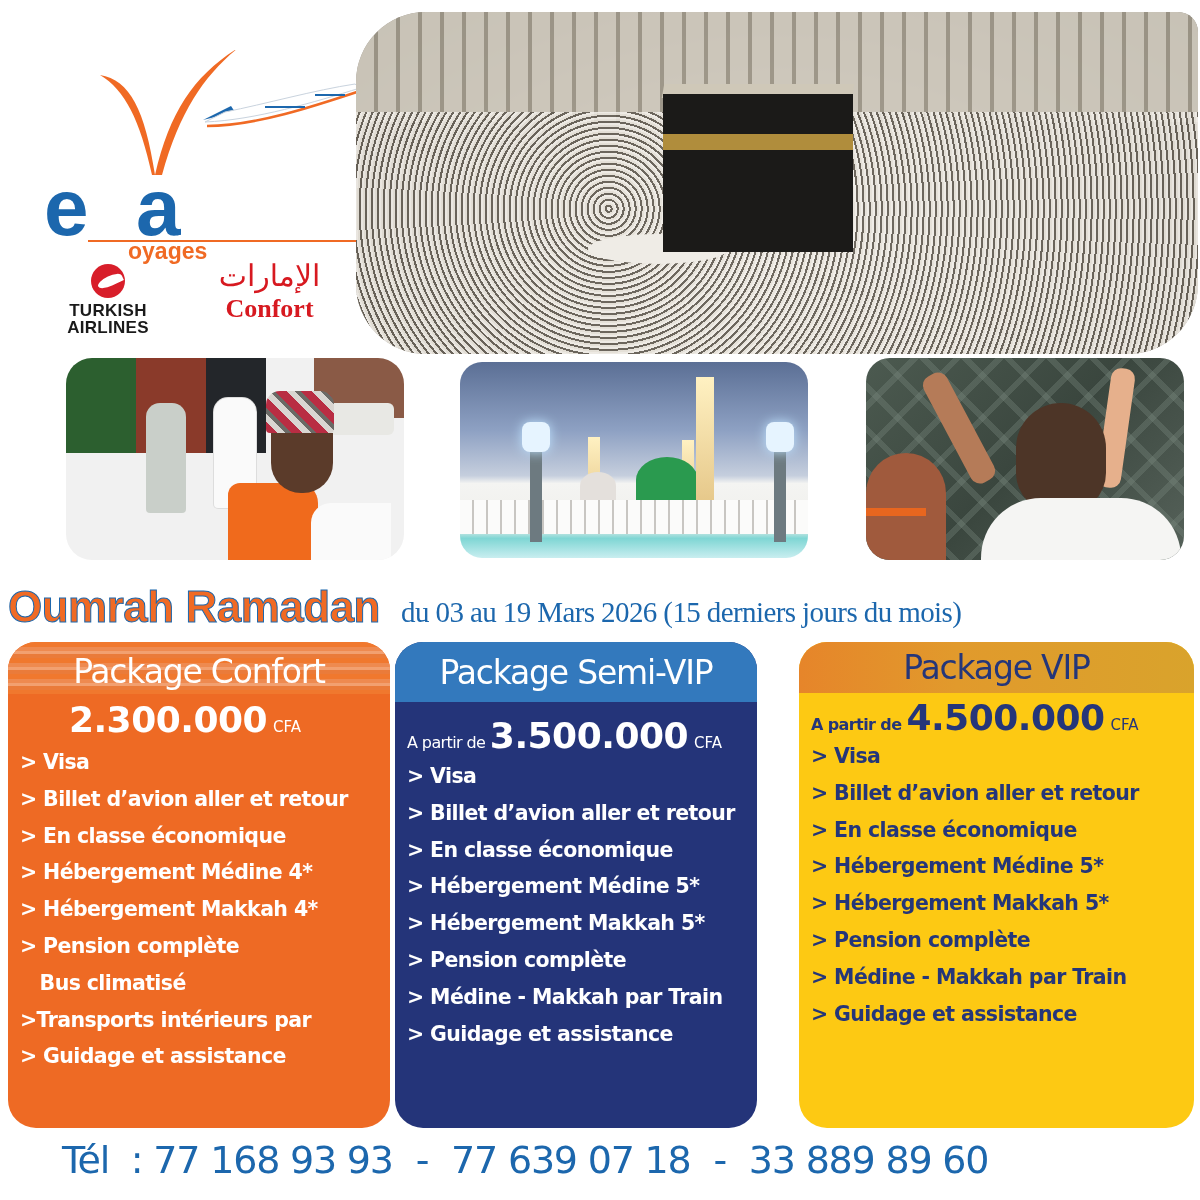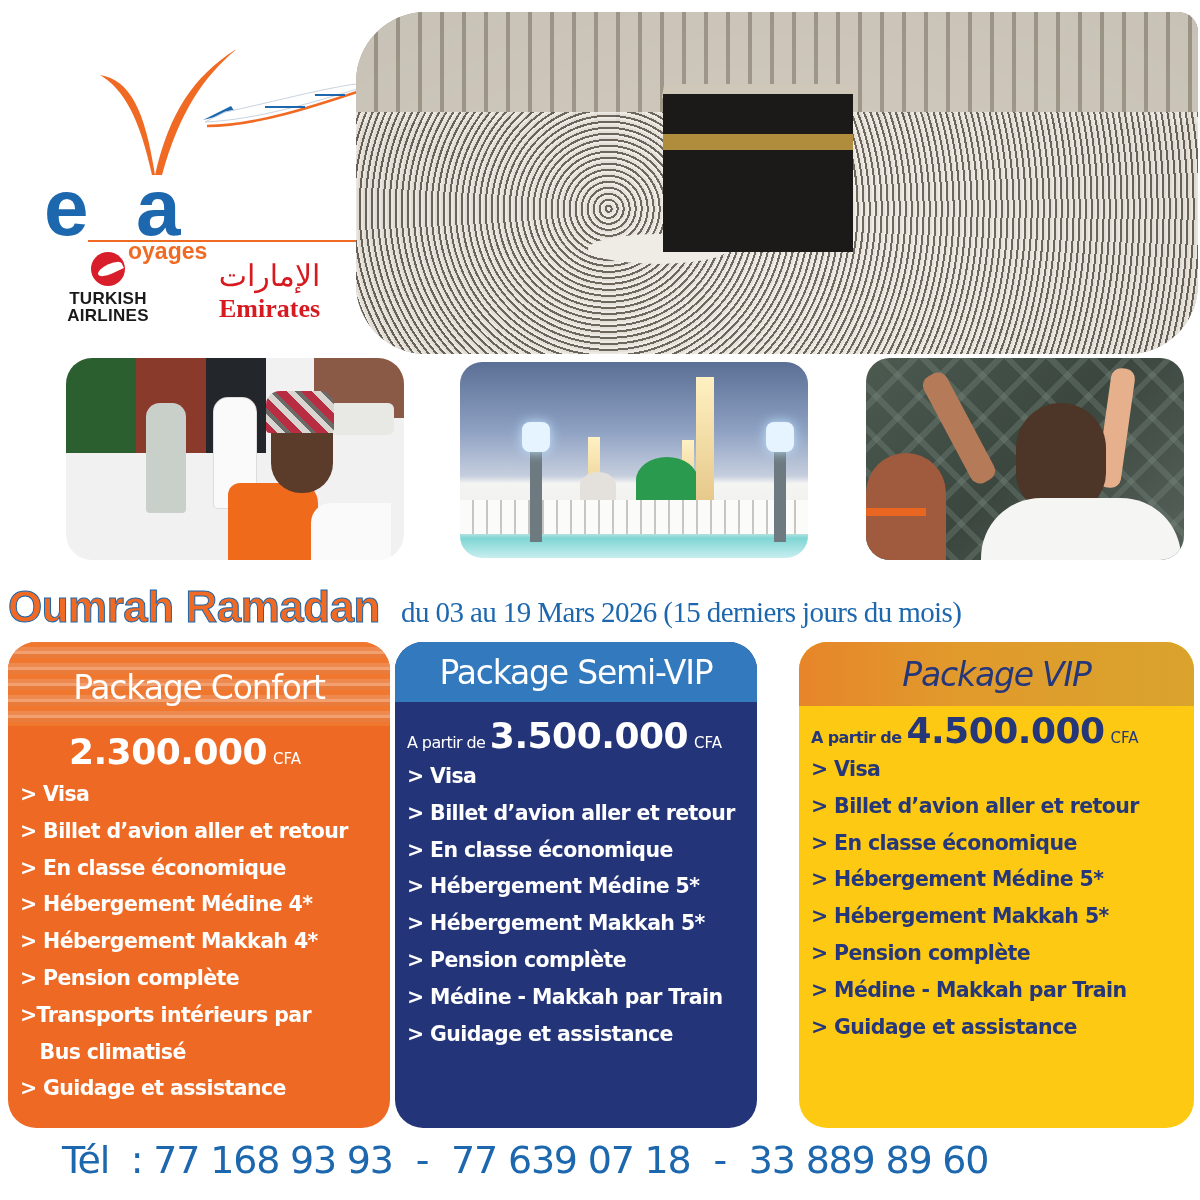--- a/index.html
+++ b/index.html
@@ -16,7 +16,7 @@
   .eva-line { position:absolute; left:48px; top:200px; width:275px; height:2px; background:#f06a24; }
   .voyages { position:absolute; left:88px; top:198px; font-family:"Liberation Sans", sans-serif; font-size:23px; font-weight:bold; color:#f06a24; }
 
-  .turkish { position:absolute; left:58px; top:252px; width:100px; height:80px; text-align:center; }
+  .turkish { position:absolute; left:58px; top:264px; width:100px; height:80px; text-align:center; }
   .tk-logo { width:34px; height:34px; border-radius:50%; background:#d81e2a; margin:0 auto 4px; position:relative; overflow:hidden; }
   .tk-logo::after { content:""; position:absolute; left:6px; top:12px; width:26px; height:10px; border-radius:50% 50% 0 50%; background:#fff; transform:rotate(-25deg); }
   .tk-text { font-family:"Liberation Sans", sans-serif; font-weight:bold; font-size:17px; line-height:17px; color:#1a1a1a; letter-spacing:0.3px; }

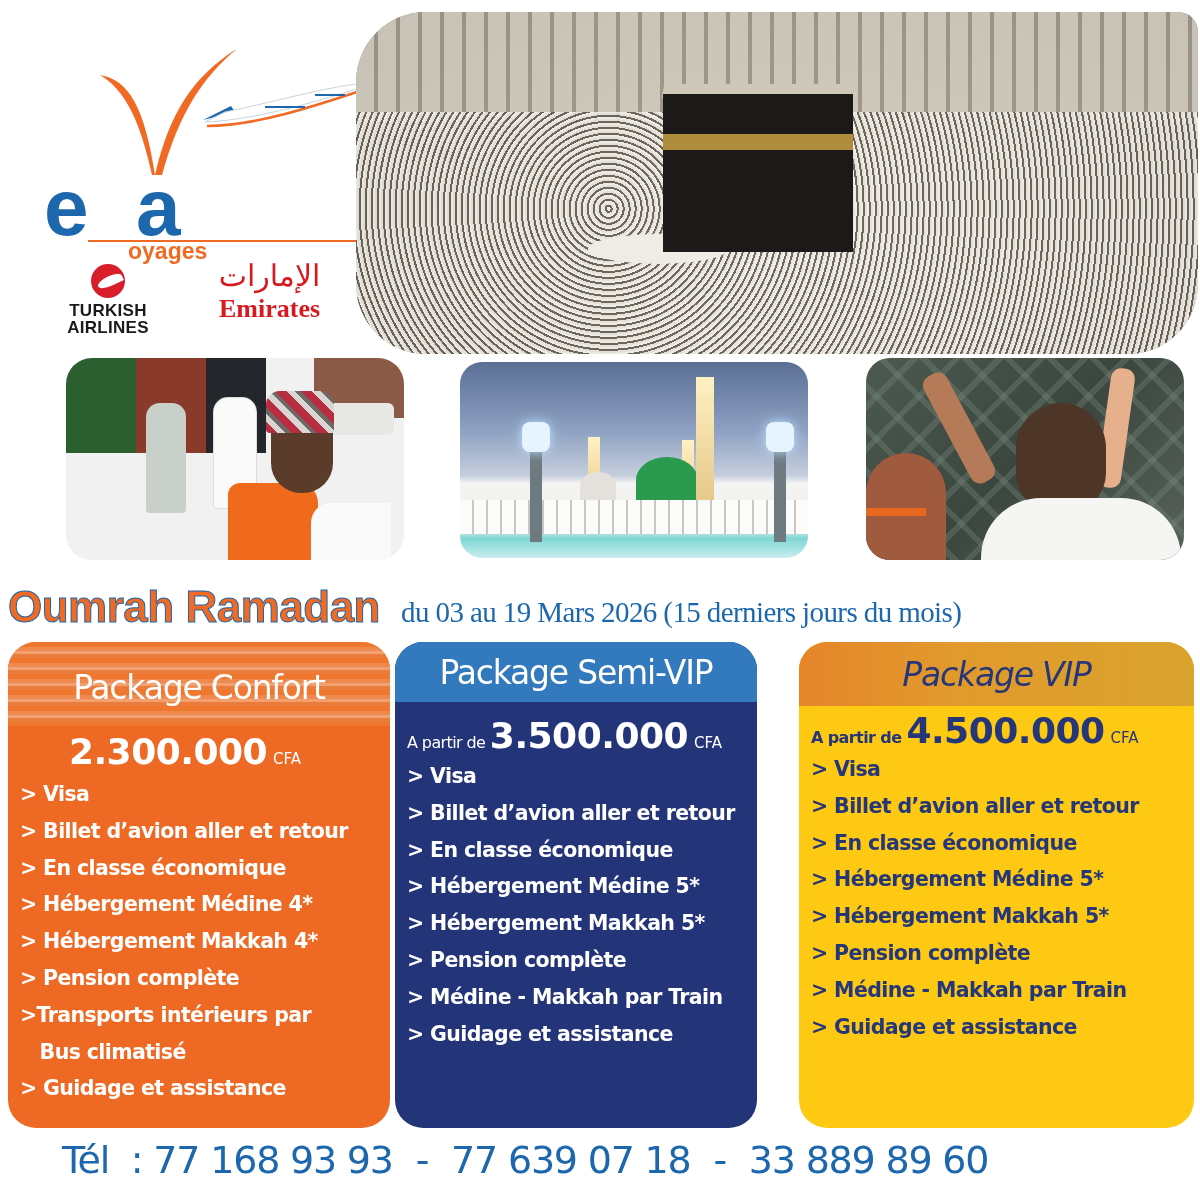--- a/index.html
+++ b/index.html
@@ -137,7 +137,7 @@
 
 <div class="emirates">
   <div class="em-arabic">الإمارات</div>
-  <div class="em-text">Emirates</div>
+  <div class="em-text">Confort</div>
 </div>
 
 <div class="photo photo-kaaba">

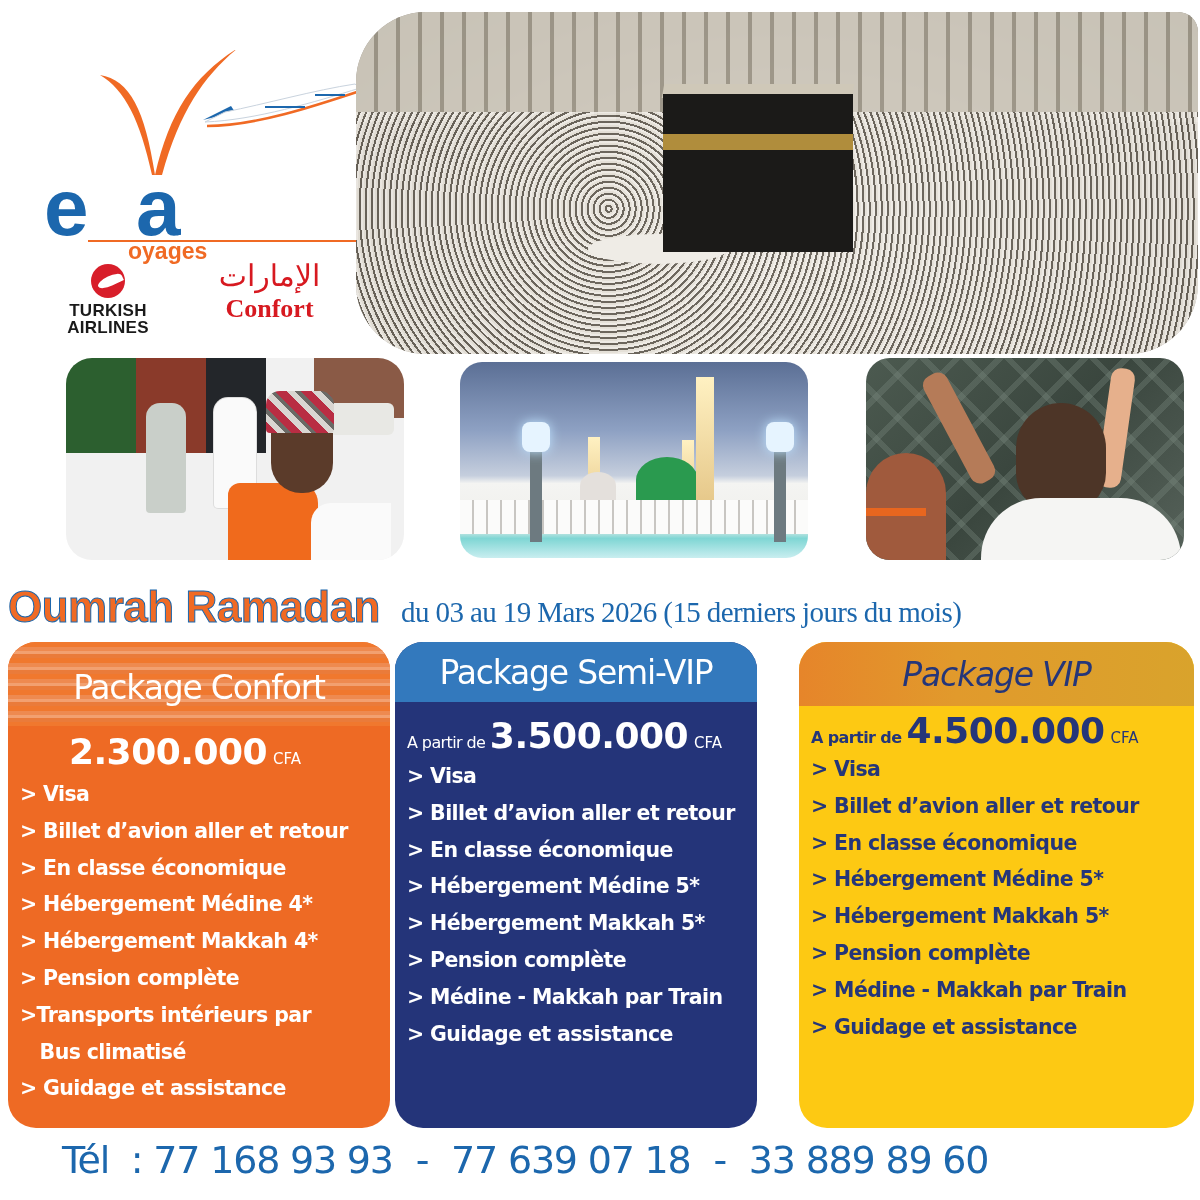--- a/index.html
+++ b/index.html
@@ -90,7 +90,7 @@
   .feature { font-family:"DejaVu Sans", sans-serif; font-weight:bold; font-size:20.5px; line-height:36.8px; letter-spacing:-0.6px; white-space:nowrap; }
 
   .card-confort { left:8px; width:382px; background:#ee6a24; color:#ffffff; }
-  .card-confort .card-head { background:repeating-linear-gradient(180deg,#f0782e 0 5px,#ee8a50 5px 9px,#f2a070 9px 12px,#ea7b3a 12px 16px); color:#ffffff; height:84px; padding-top:6px; }
+  .card-confort .card-head { background:repeating-linear-gradient(180deg,#f0782e 0 5px,#ee8a50 5px 9px,#f2a070 9px 12px,#ea7b3a 12px 16px); color:#ffffff; height:52px; padding-top:6px; }
   .card-confort .price-row { text-align:center; padding-right:40px; margin-top:5px; margin-bottom:4px; }
 
   .card-semi { left:395px; width:362px; background:#243479; color:#ffffff; }

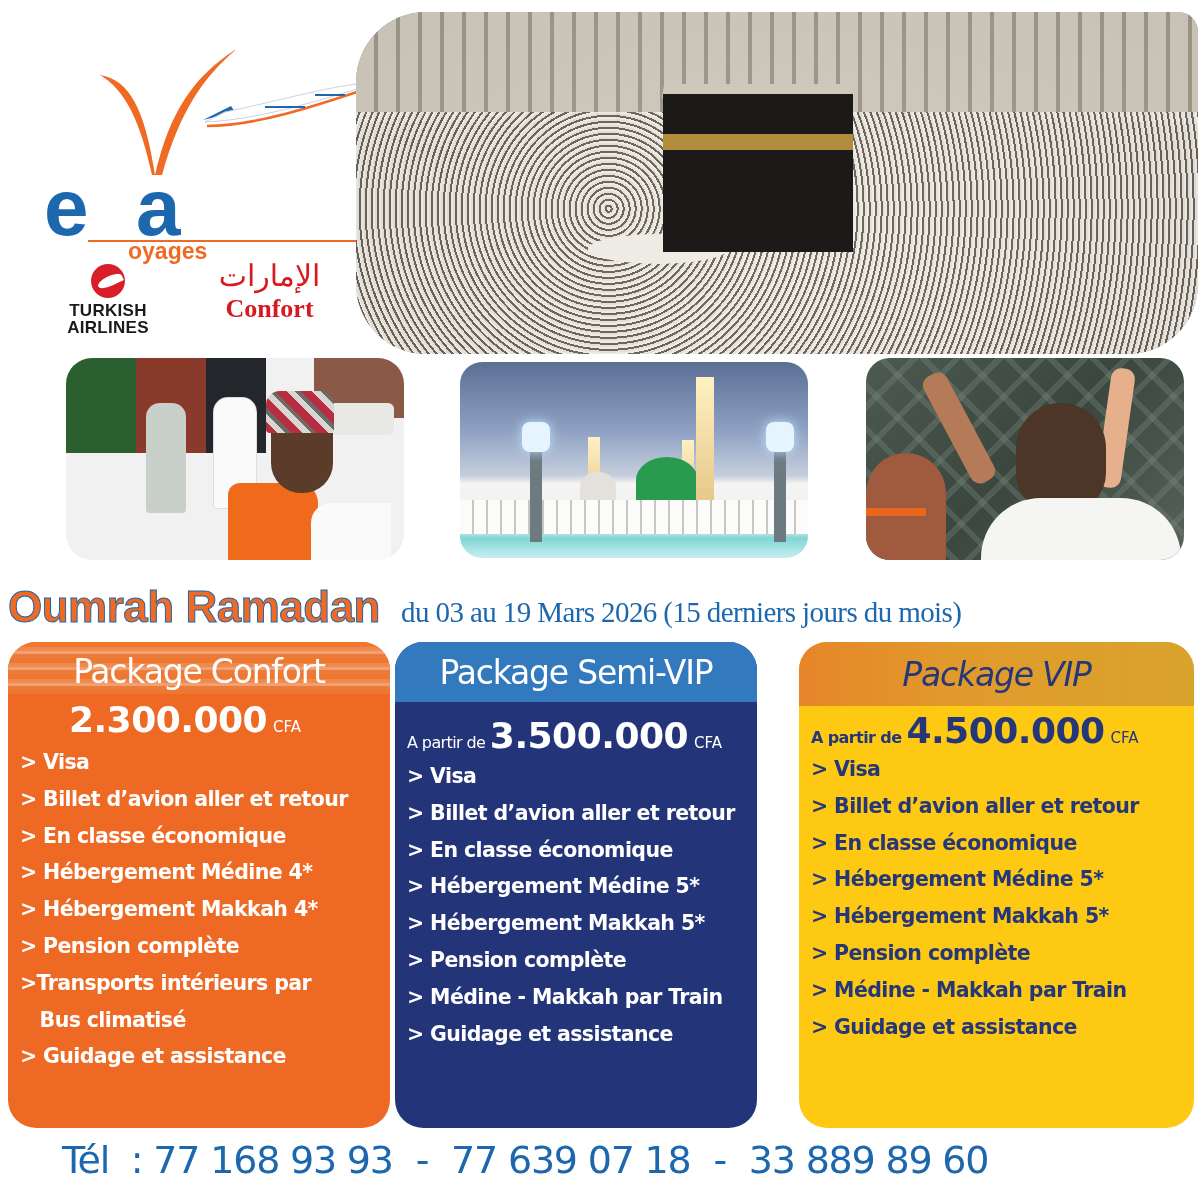--- a/index.html
+++ b/index.html
@@ -98,7 +98,7 @@
   .card-semi .price-row { margin-top:13px; margin-bottom:2px; }
 
   .card-vip { left:799px; width:395px; background:#fdc913; color:#253679; }
-  .card-vip .card-head { background:linear-gradient(90deg,#e6852a 0%, #e19a2c 40%, #d9a32c 100%); color:#253679; height:64px;font-style:italic; }
+  .card-vip .card-head { background:linear-gradient(90deg,#e6852a 0%, #e19a2c 40%, #d9a32c 100%); color:#253679; height:51px; }
   .card-vip .price-row { margin-top:4px; margin-bottom:0; }
 
   

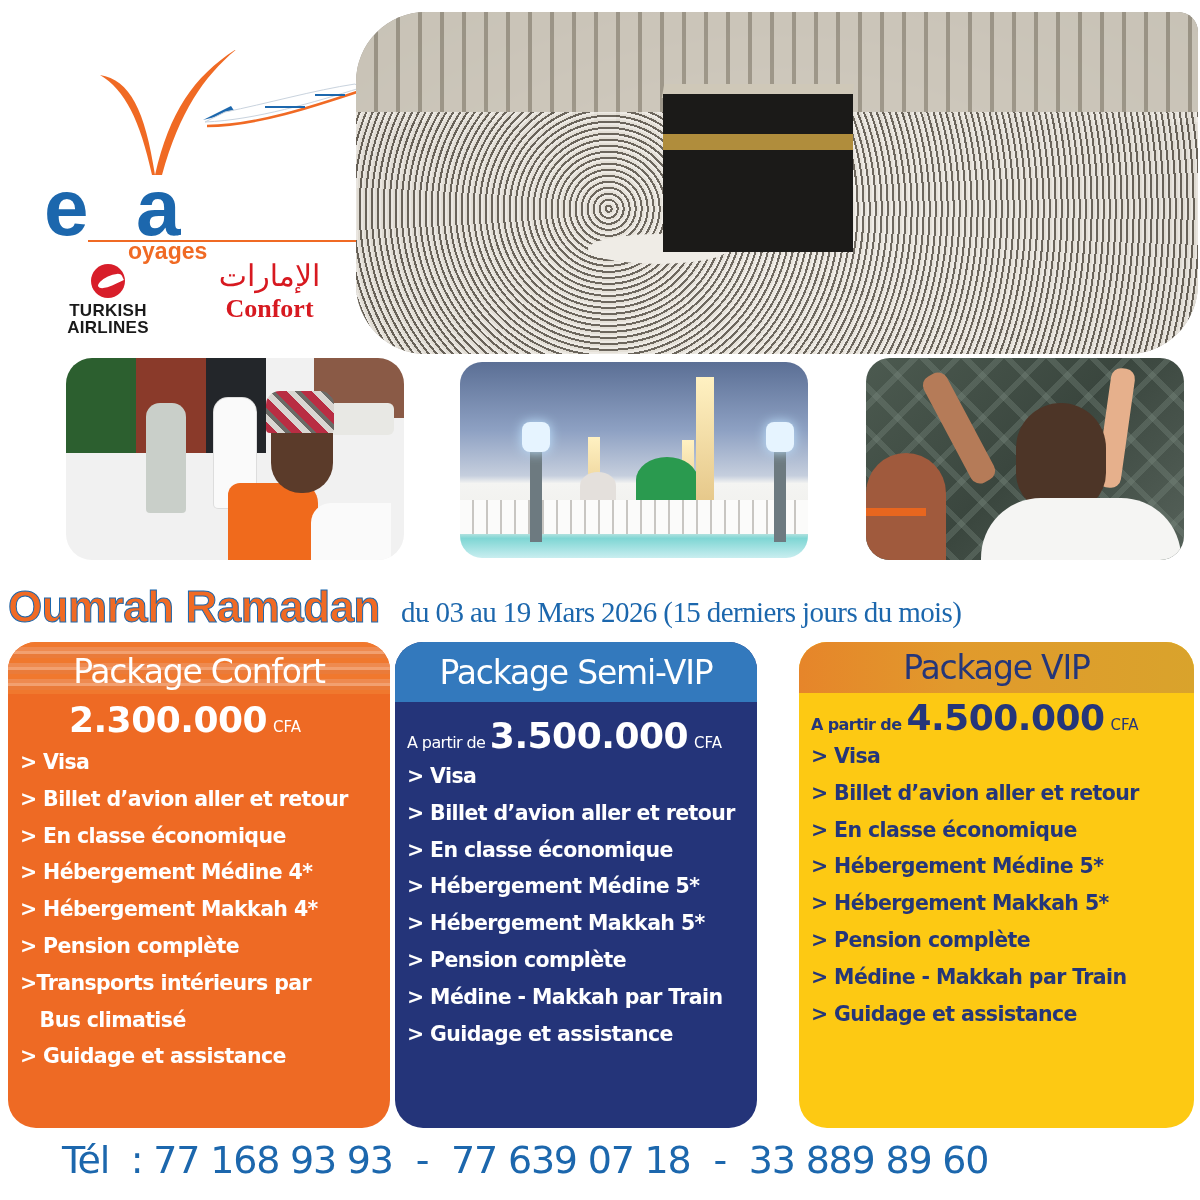--- a/index.html
+++ b/index.html
@@ -199,8 +199,8 @@
       <li class="feature">&gt; Hébergement Médine 4*</li>
       <li class="feature">&gt; Hébergement Makkah 4*</li>
       <li class="feature">&gt; Pension complète</li>
+      <li class="feature" style="white-space:pre;">   Bus climatisé</li>
       <li class="feature">&gt;Transports intérieurs par</li>
-      <li class="feature" style="white-space:pre;">   Bus climatisé</li>
       <li class="feature">&gt; Guidage et assistance</li>
     </ul>
   </div>

